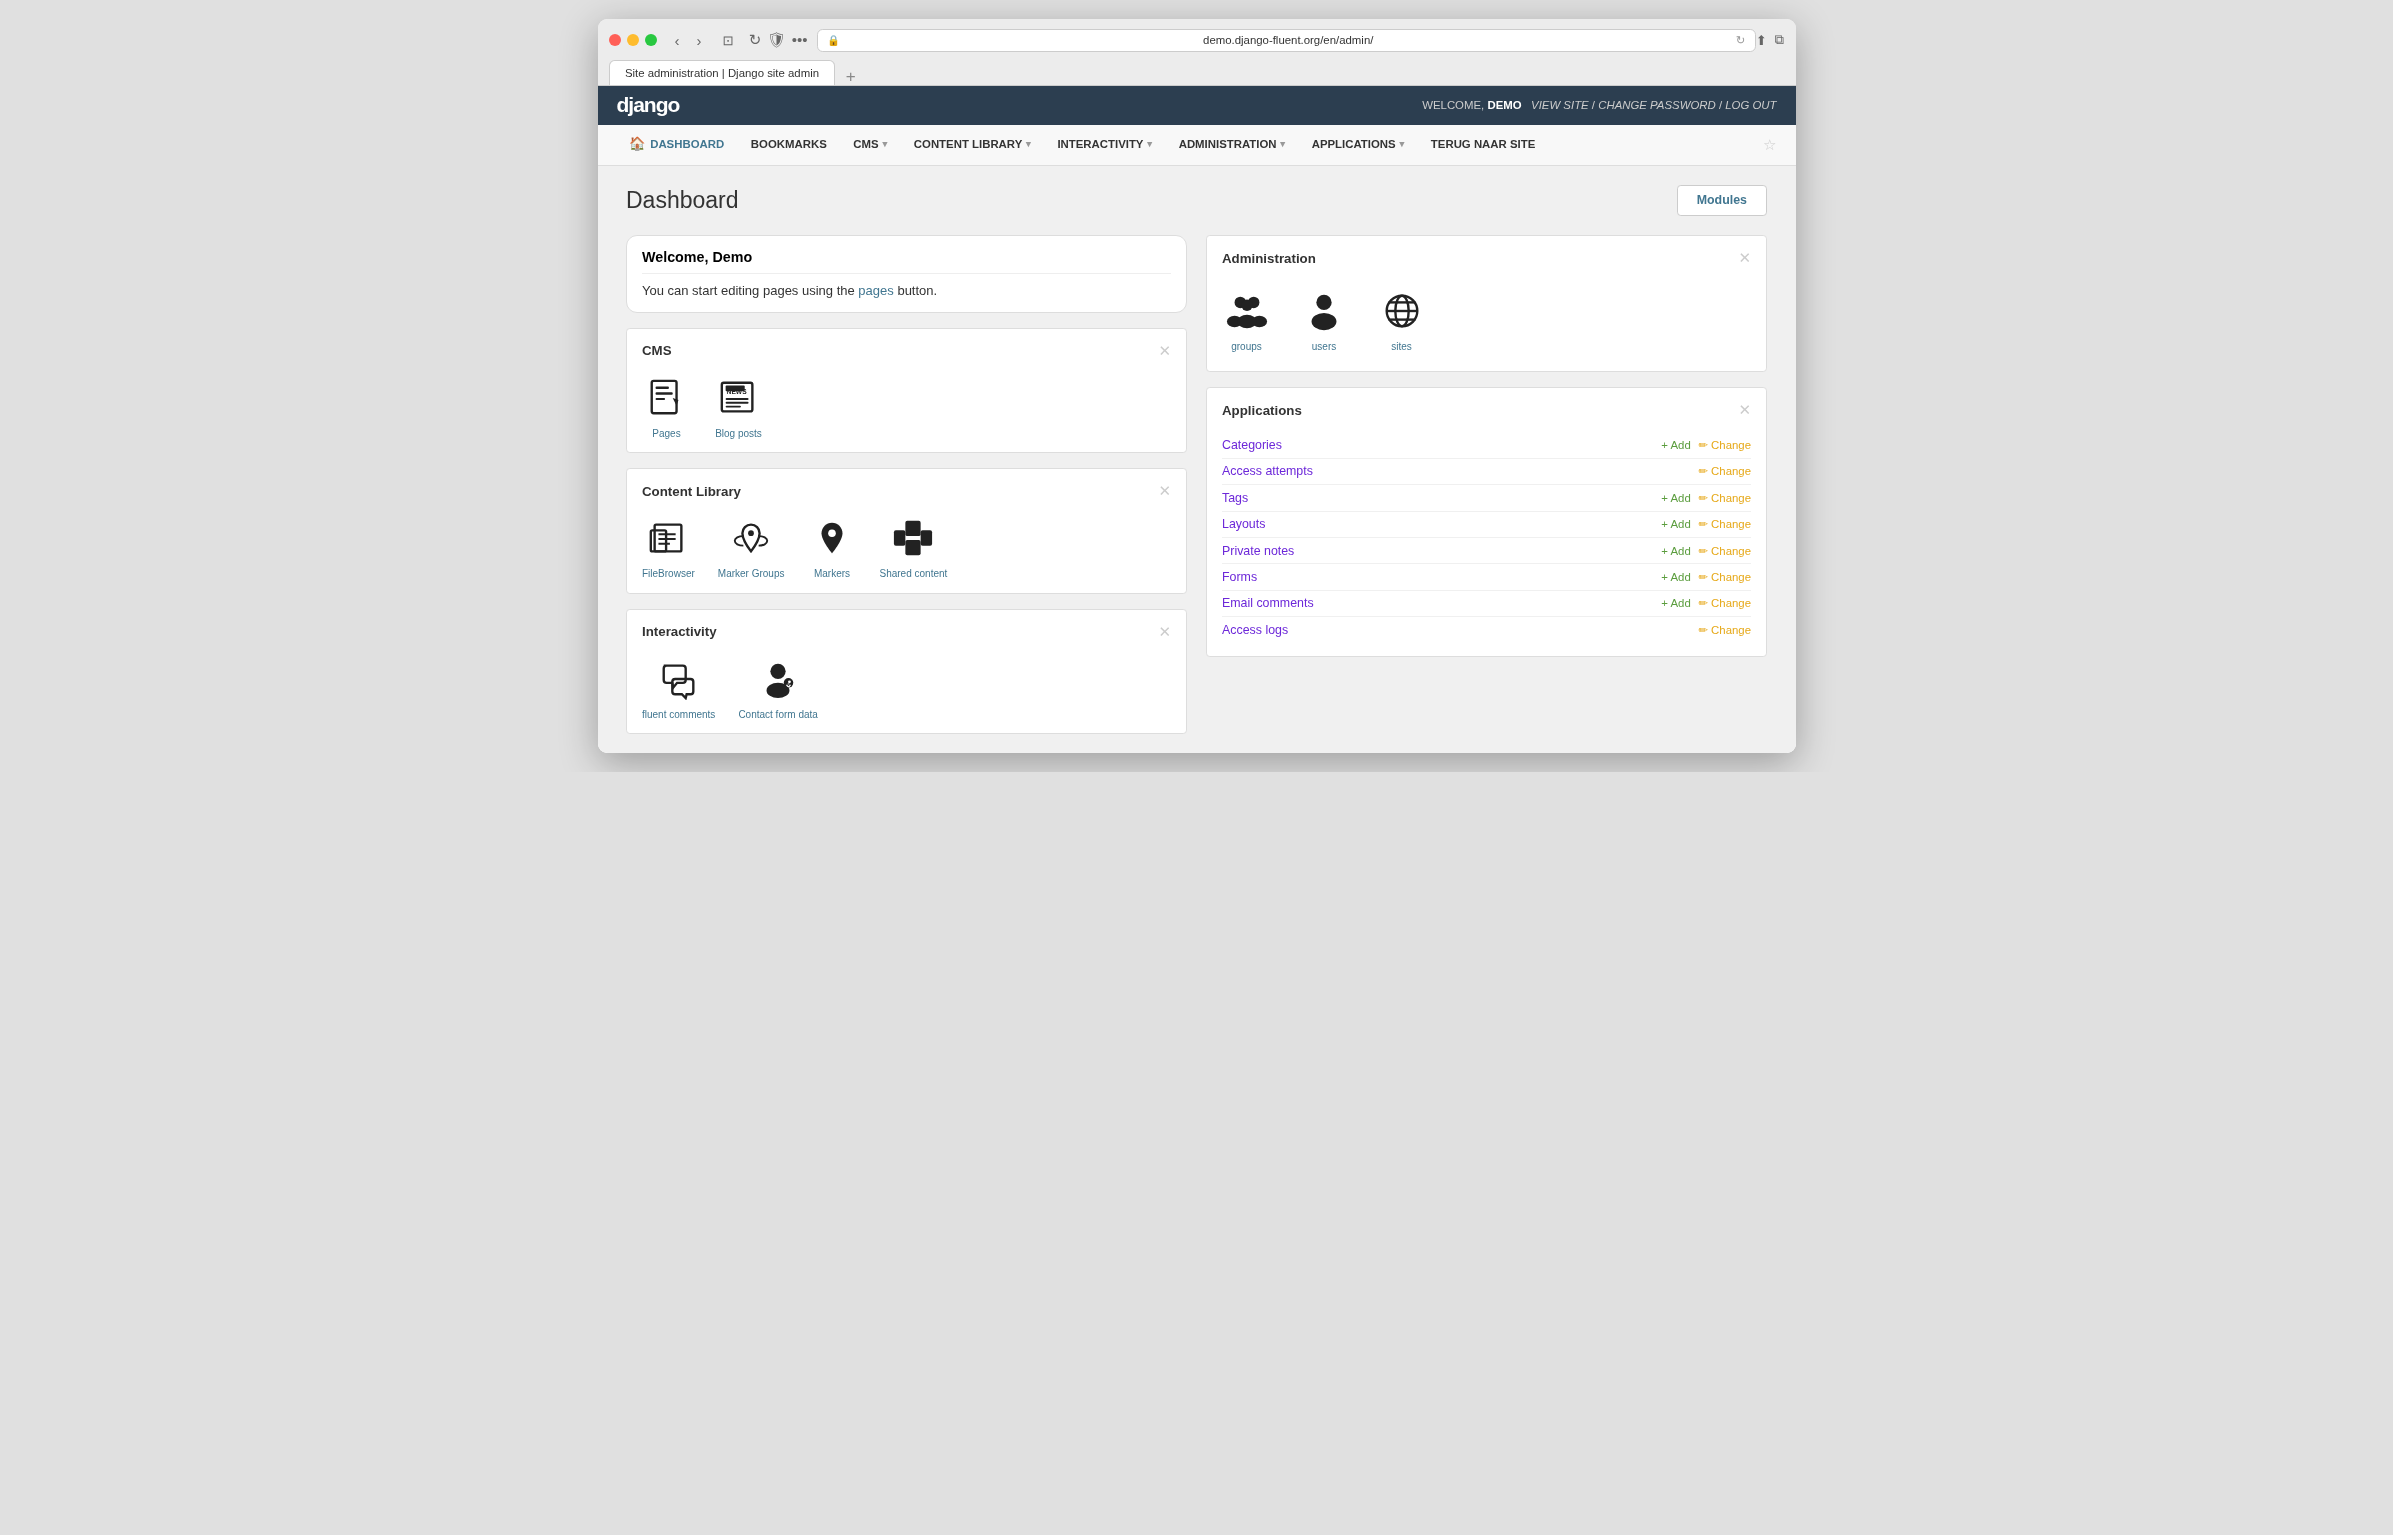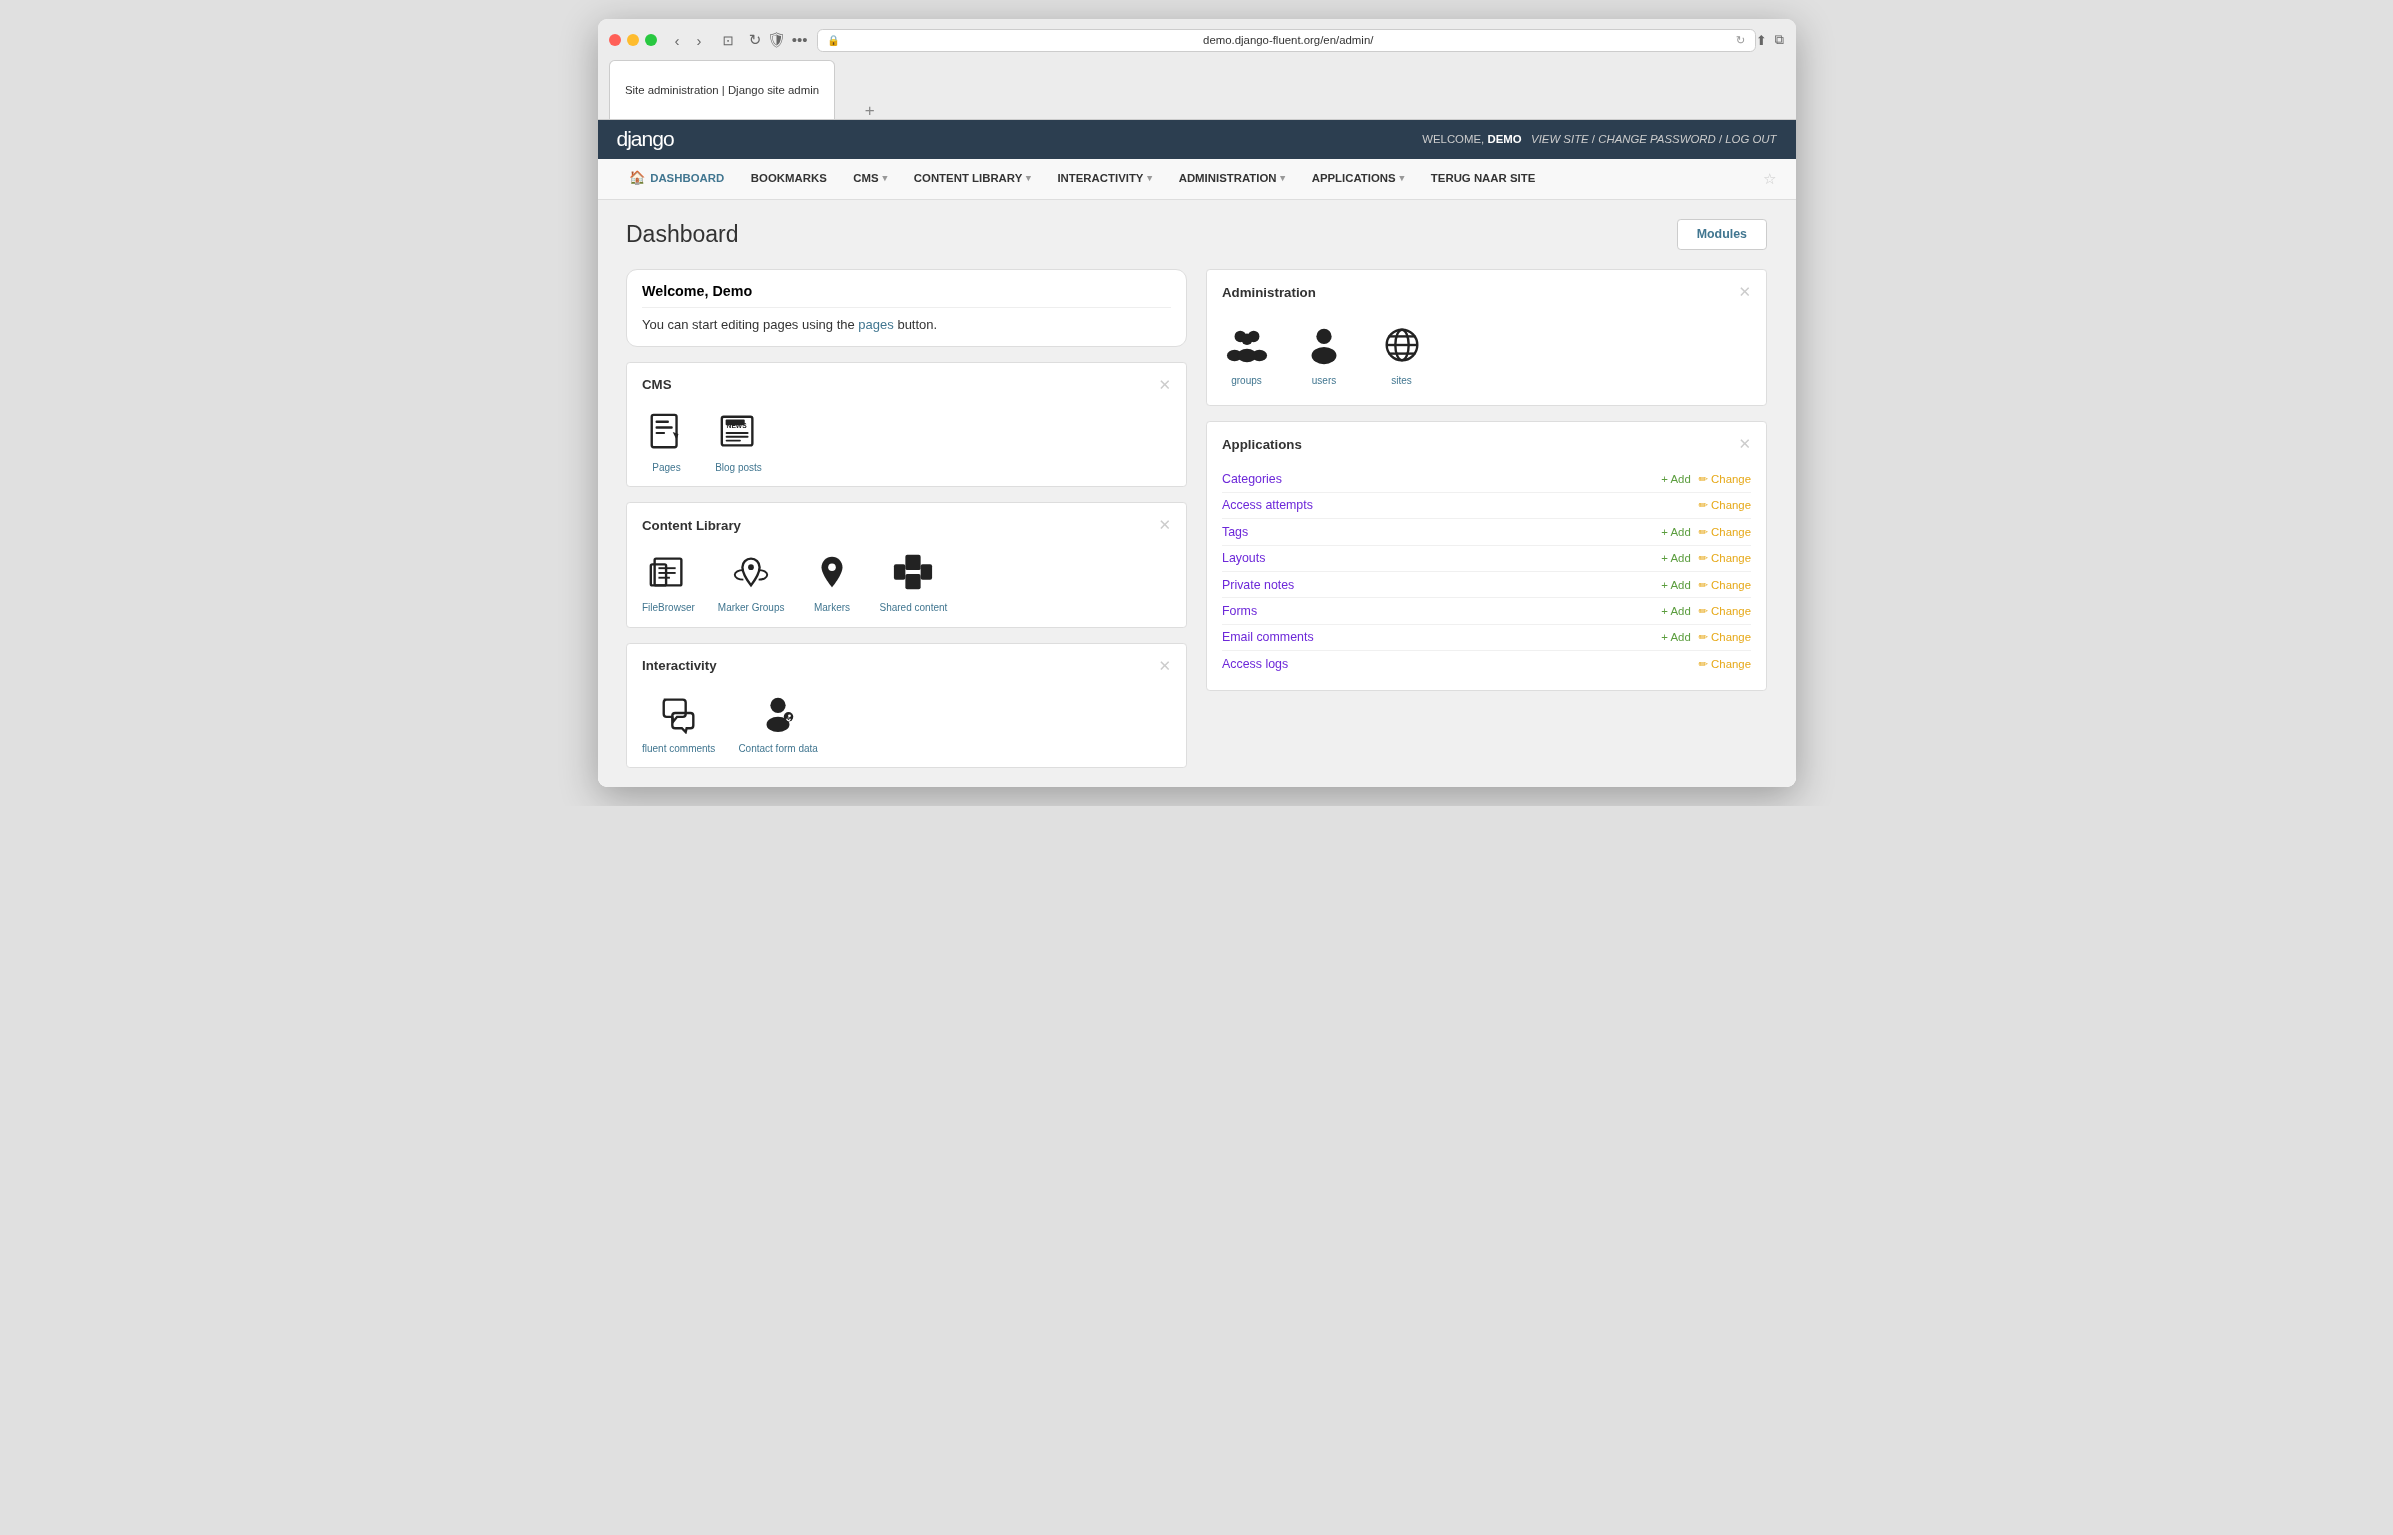--- a/index.html
+++ b/index.html
@@ -62,13 +62,13 @@
     }
     .browser-tab {
       background: white;
-      padding: 23px 15px;
+      padding: 6px 15px;
       border-radius: 5.7px 5.7px 0 0;
       font-size: 11.4px;
       color: #333;
       border: 1px solid #ccc;
       border-bottom: none;
-      margin-right: 22px;
+      margin-right: 3px;
     }
     .browser-tab-add { font-size: 17px; color: #888; margin-left: 7.6px; cursor: pointer; line-height: 1; }
     .extra-toolbar-btns { margin-left: auto; display: flex; gap: 7.6px; }

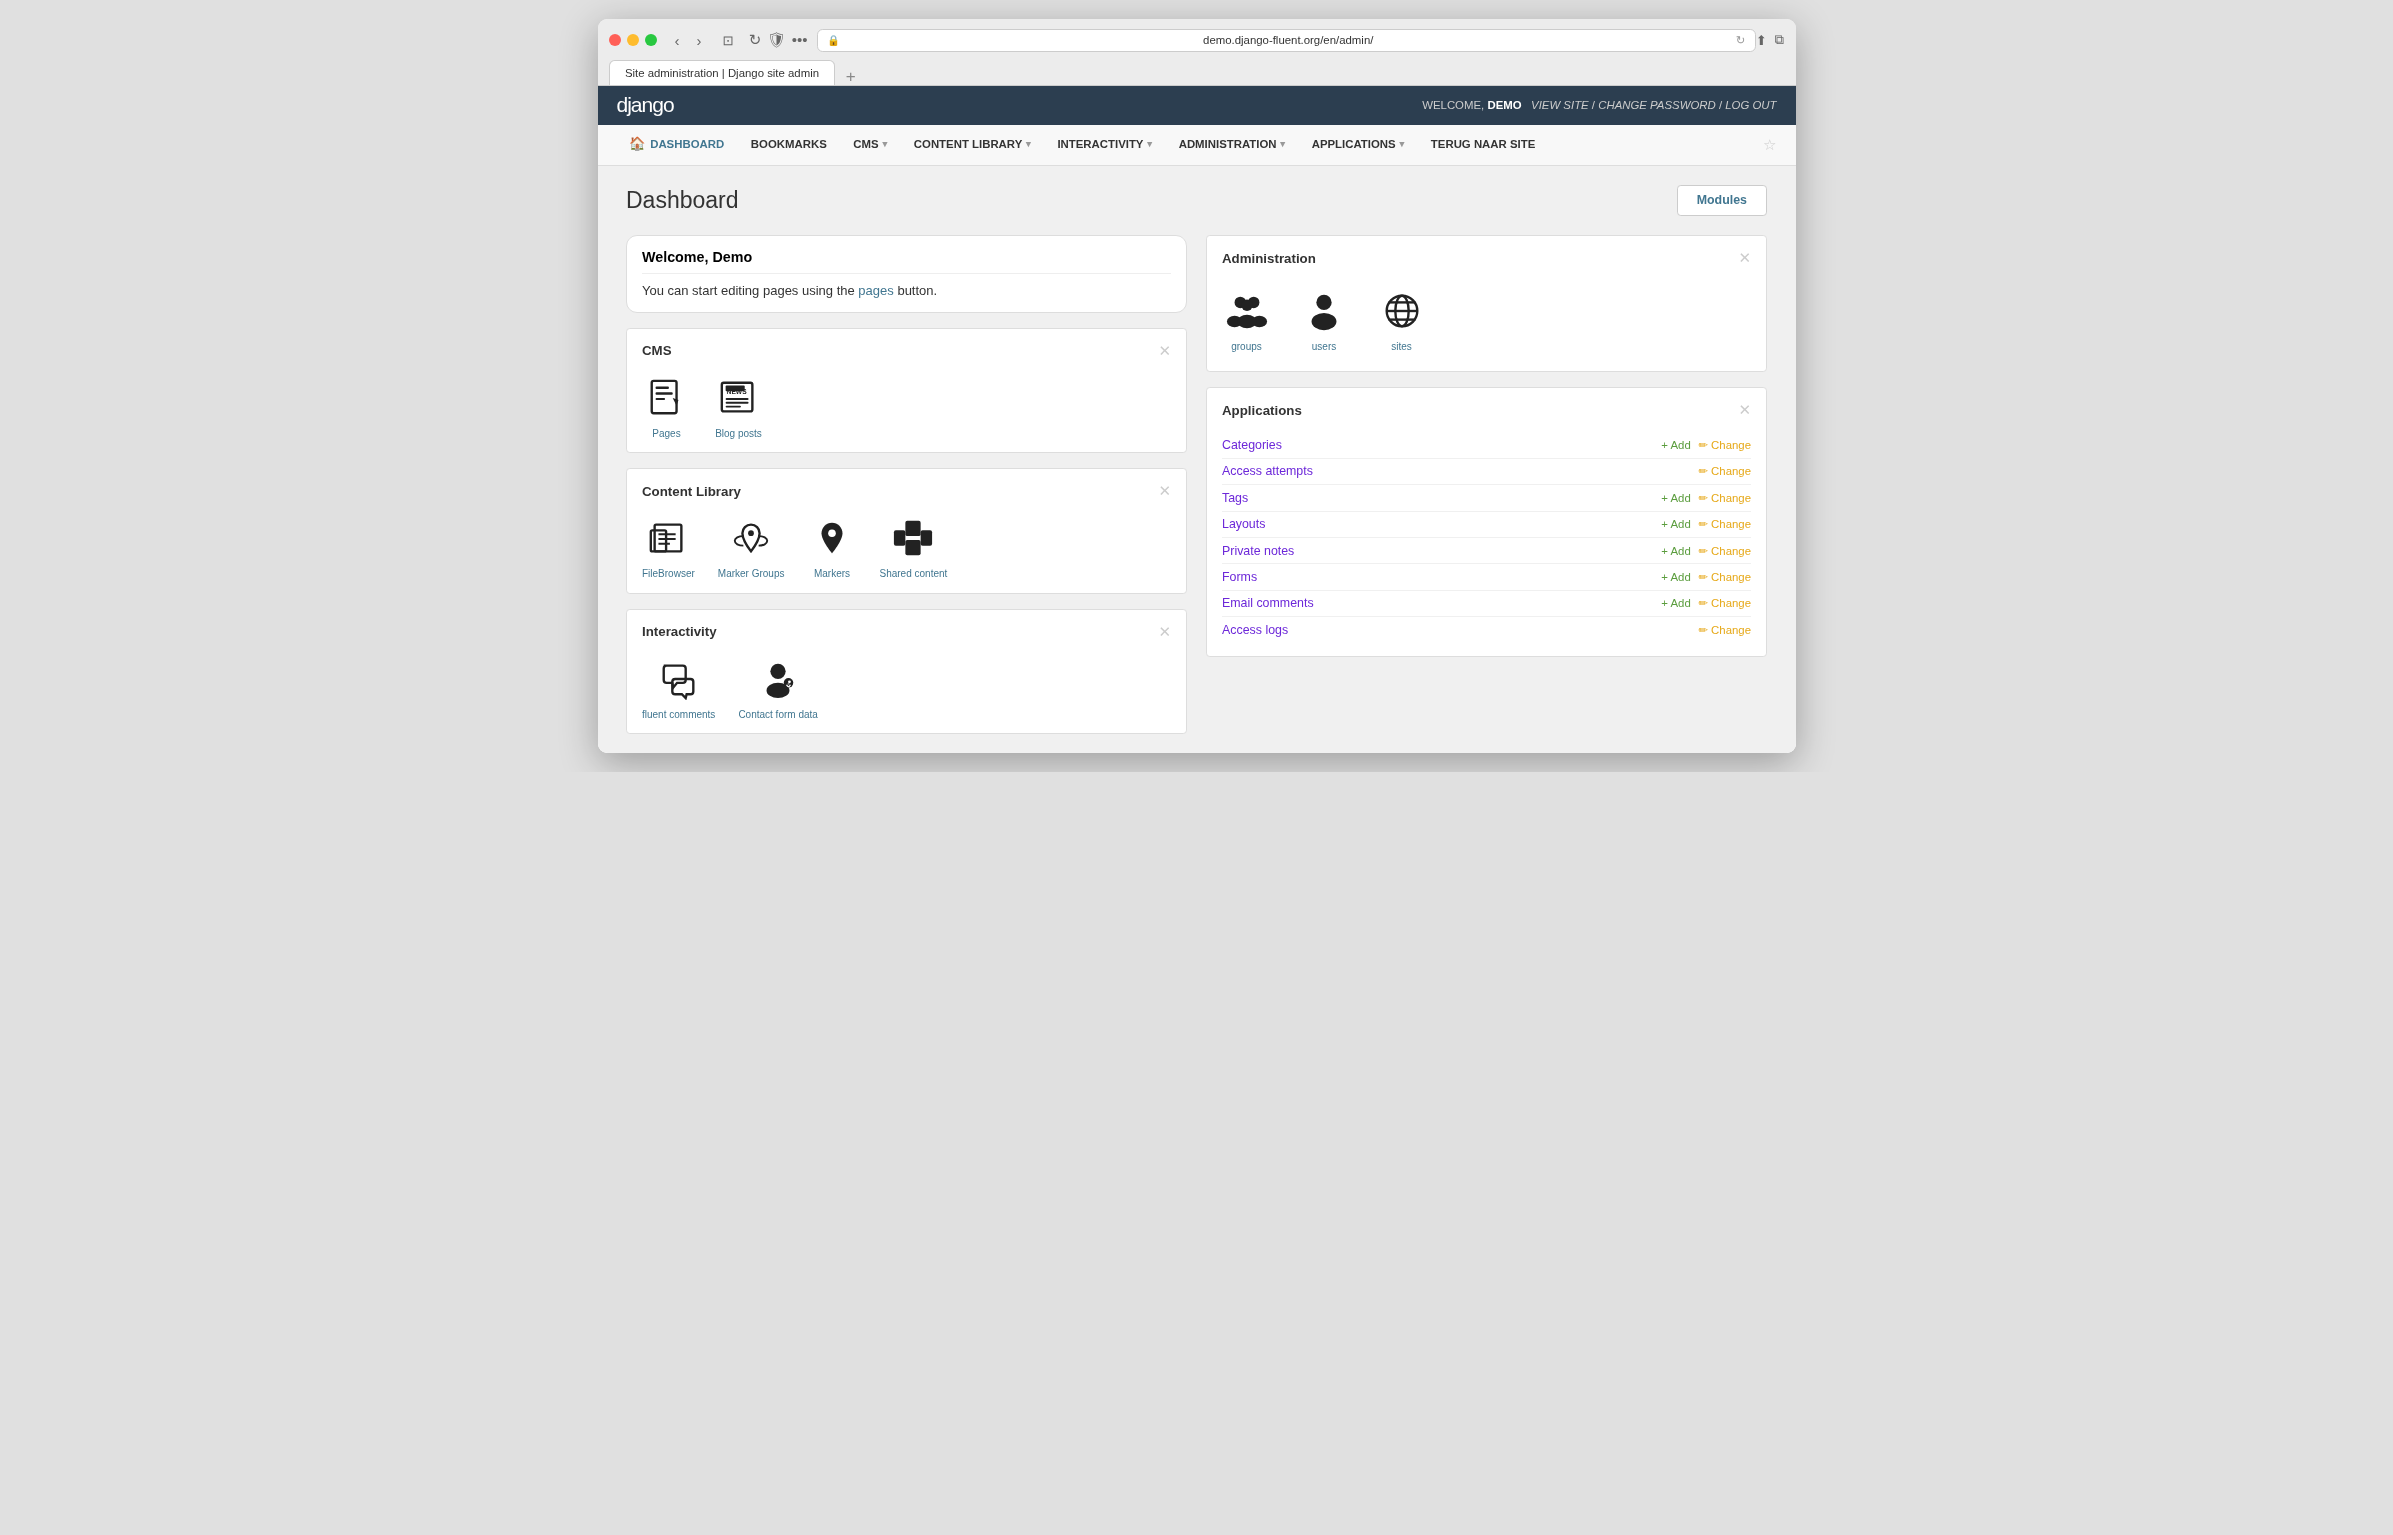--- a/index.html
+++ b/index.html
@@ -86,7 +86,7 @@
       align-items: center;
       justify-content: space-between;
     }
-    .admin-logo { font-size: 21px; font-weight: normal; color: white; letter-spacing: -1px; }
+    .admin-logo { font-size: 21px; font-weight: bold; color: white; letter-spacing: -1px; }
     .admin-user-info { font-size: 11.4px; color: #ccc; }
     .admin-user-info a { color: #ccc; text-decoration: none; font-style: italic; }
     .admin-user-info strong { color: white; }

